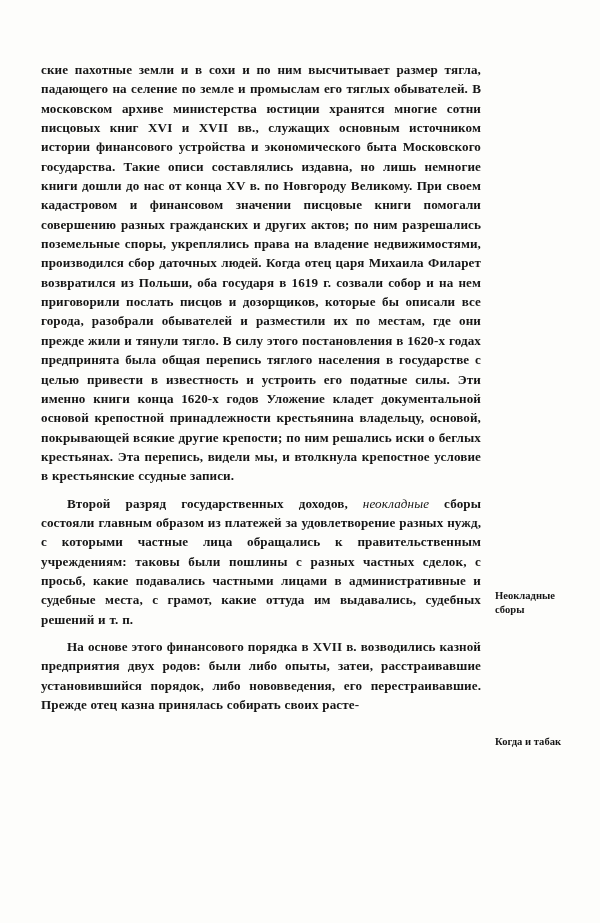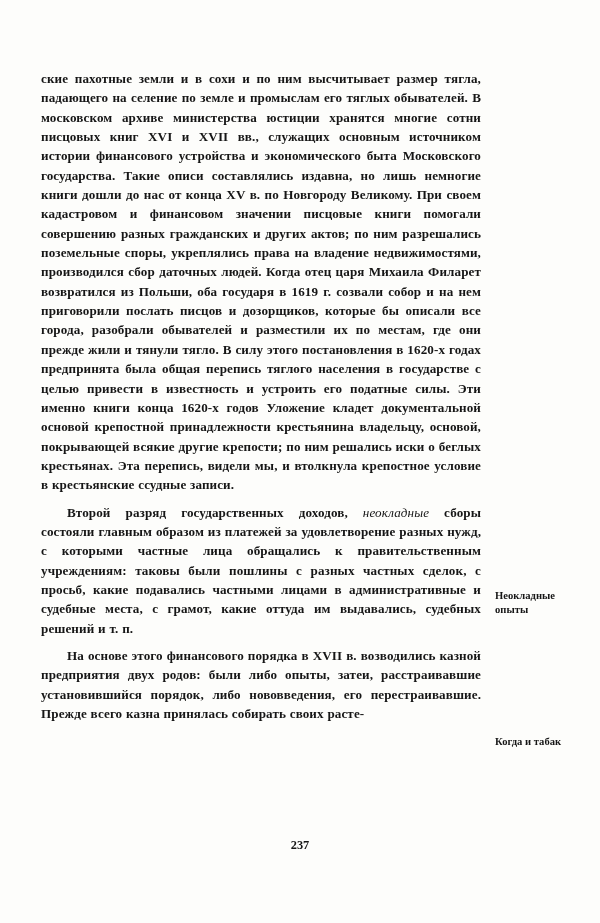--- a/index.html
+++ b/index.html
@@ -26,7 +26,7 @@
   .content {
     position: absolute;
     left: 41px;
-    top: 69px;
+    top: 60px;
     width: 440px;
   }
   .para {

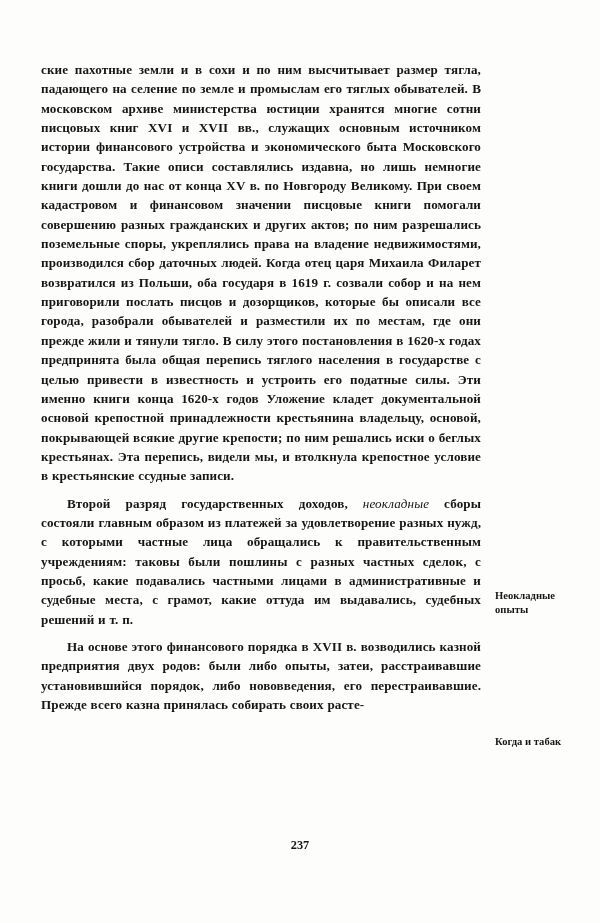--- a/index.html
+++ b/index.html
@@ -95,7 +95,7 @@
 
   </div>
 
-  <div class="marginalia" id="margin-note-1">Неокладные опыты</div>
+  <div class="marginalia" id="margin-note-1">Неокладные сборы</div>
 
   <div class="marginalia" id="margin-note-2">Когда и табак</div>
 

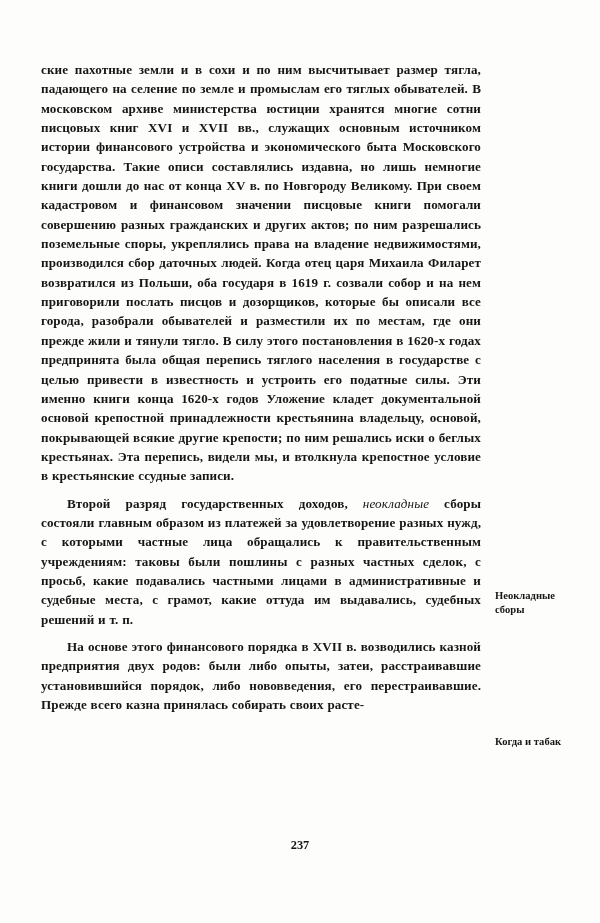--- a/index.html
+++ b/index.html
@@ -91,7 +91,7 @@
 
     <p class="para indent"><span>Второй разряд государственных доходов, </span><span class="italic">неокладные</span><span> сборы состояли главным образом из платежей за удовлетворение разных нужд, с которыми частные лица обращались к правительственным учреждениям: таковы были пошлины с разных частных сделок, с просьб, какие подавались частными лицами в административные и судебные места, с грамот, какие оттуда им выдавались, судебных решений и т. п.</span></p>
 
-    <p class="para indent">На основе этого финансового порядка в XVII в. возводились казной предприятия двух родов: были либо опыты, затеи, расстраивавшие установившийся порядок, либо нововведения, его перестраивавшие. Прежде всего казна принялась собирать своих расте-</p>
+    <p class="para indent">На основе этого финансового порядка в XVII в. возводились казной предприятия двух родов: были либо опыты, затеи, расстраивавшие установившийся порядок, либо нововведения, его перестраивавшие. Прежде отец казна принялась собирать своих расте-</p>
 
   </div>
 

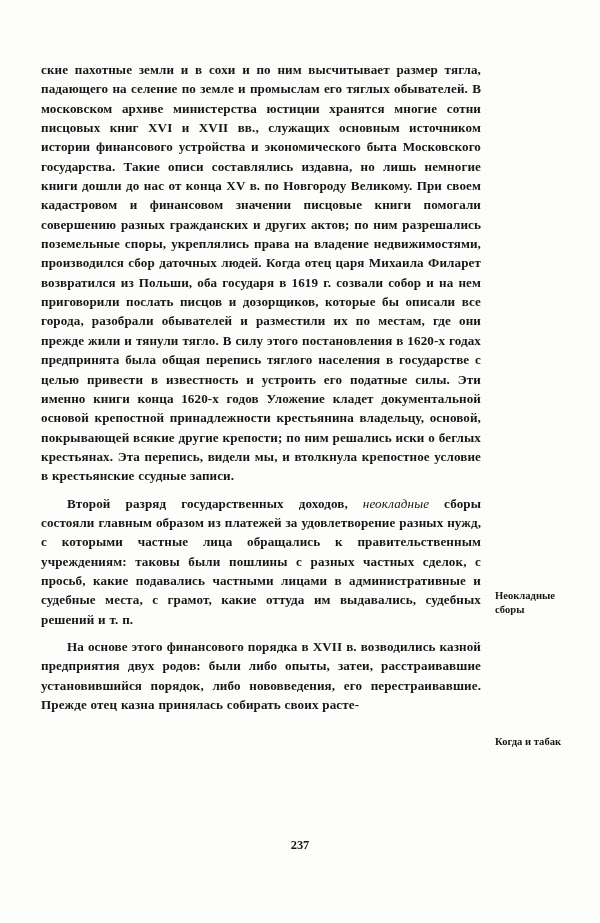--- a/index.html
+++ b/index.html
@@ -99,7 +99,6 @@
 
   <div class="marginalia" id="margin-note-2">Когда и табак</div>
 
-  <div class="folio">237</div>
 
 </div>
 

